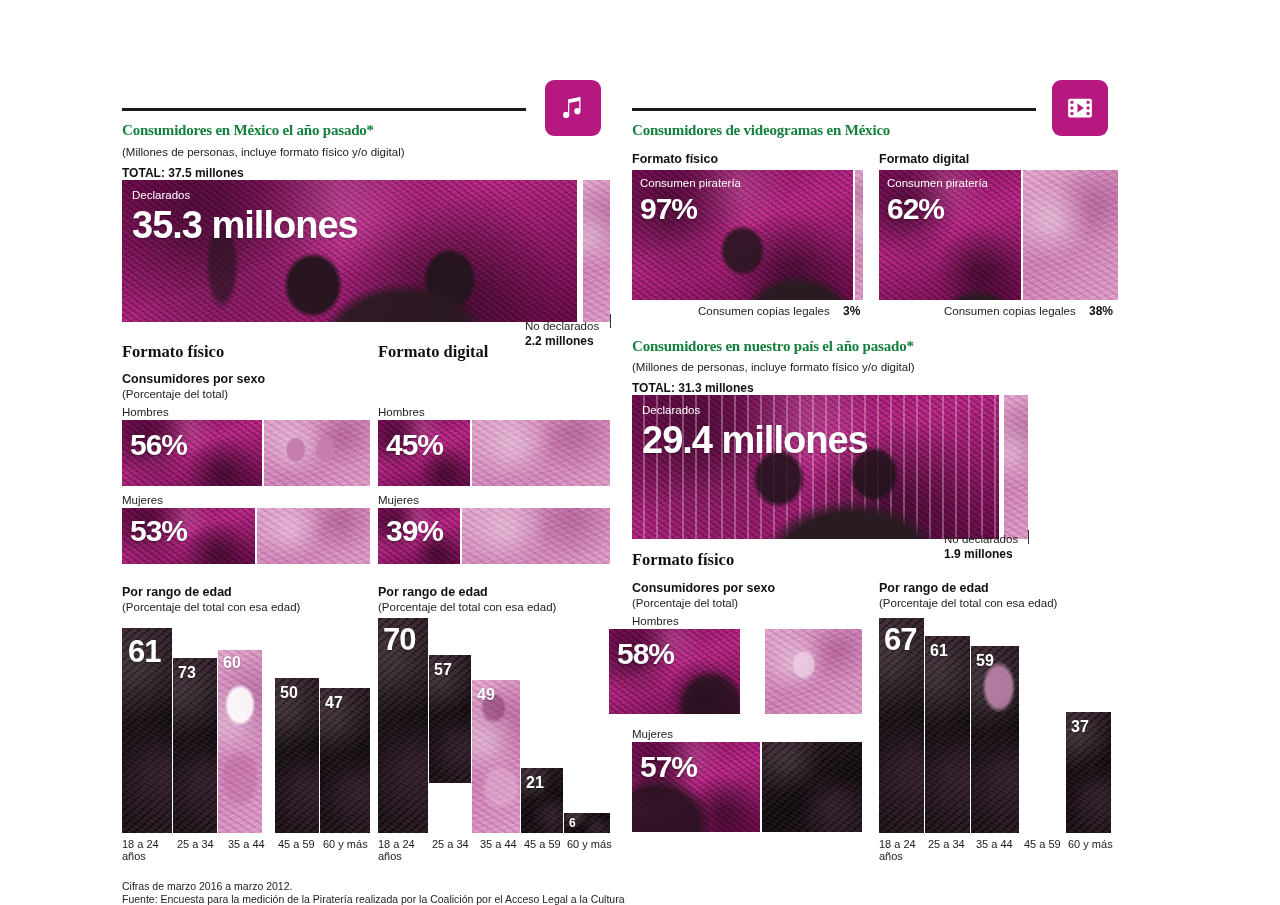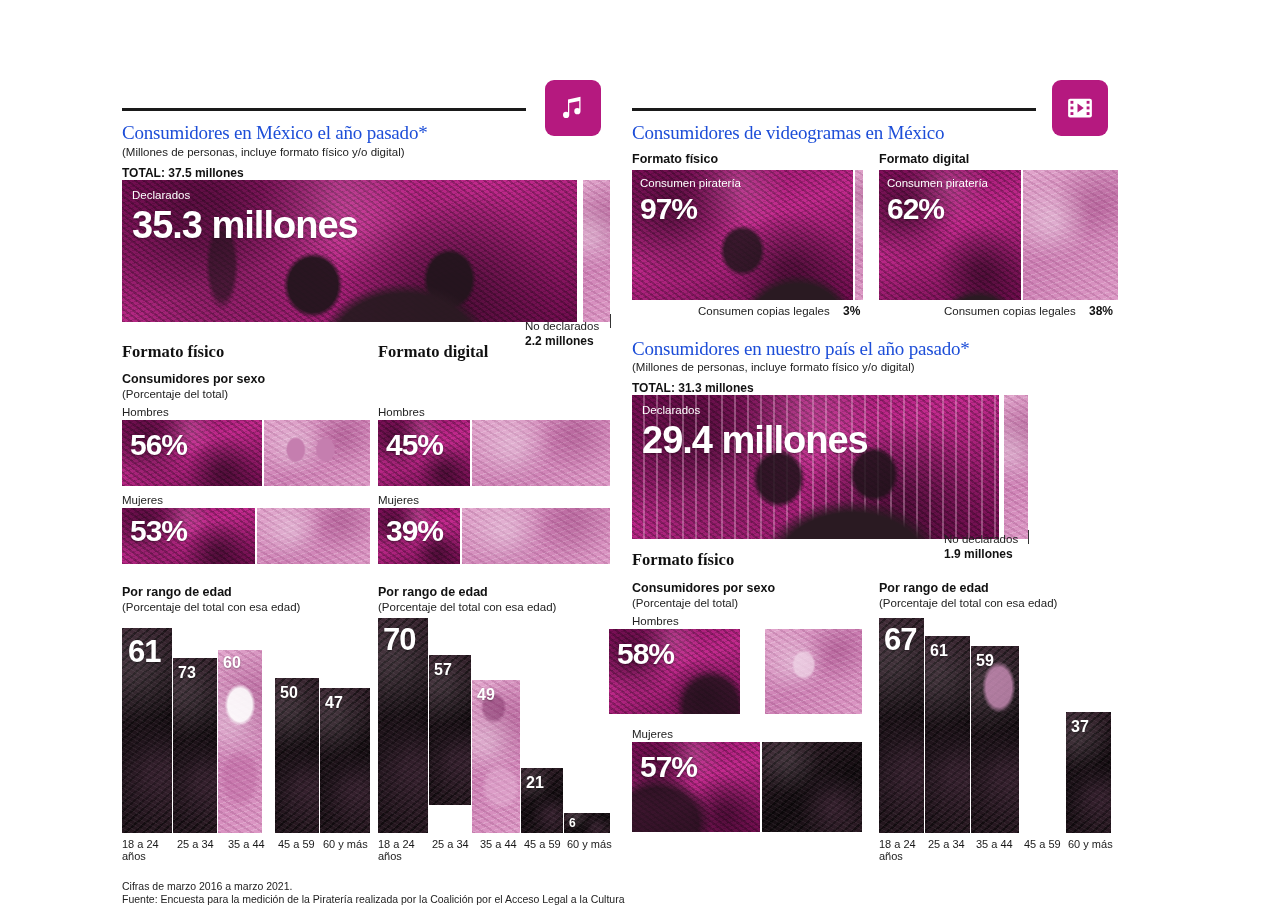--- a/index.html
+++ b/index.html
@@ -31,9 +31,9 @@
   }
   .sec-title {
     font-family: "Liberation Serif", serif;
-    font-weight: normal;
-    font-size: 19px;
-    color: #1d4ed8;
+    font-weight: bold;
+    font-size: 15px;
+    color: #15803d;
     letter-spacing: -0.2px;
     white-space: nowrap;
   }

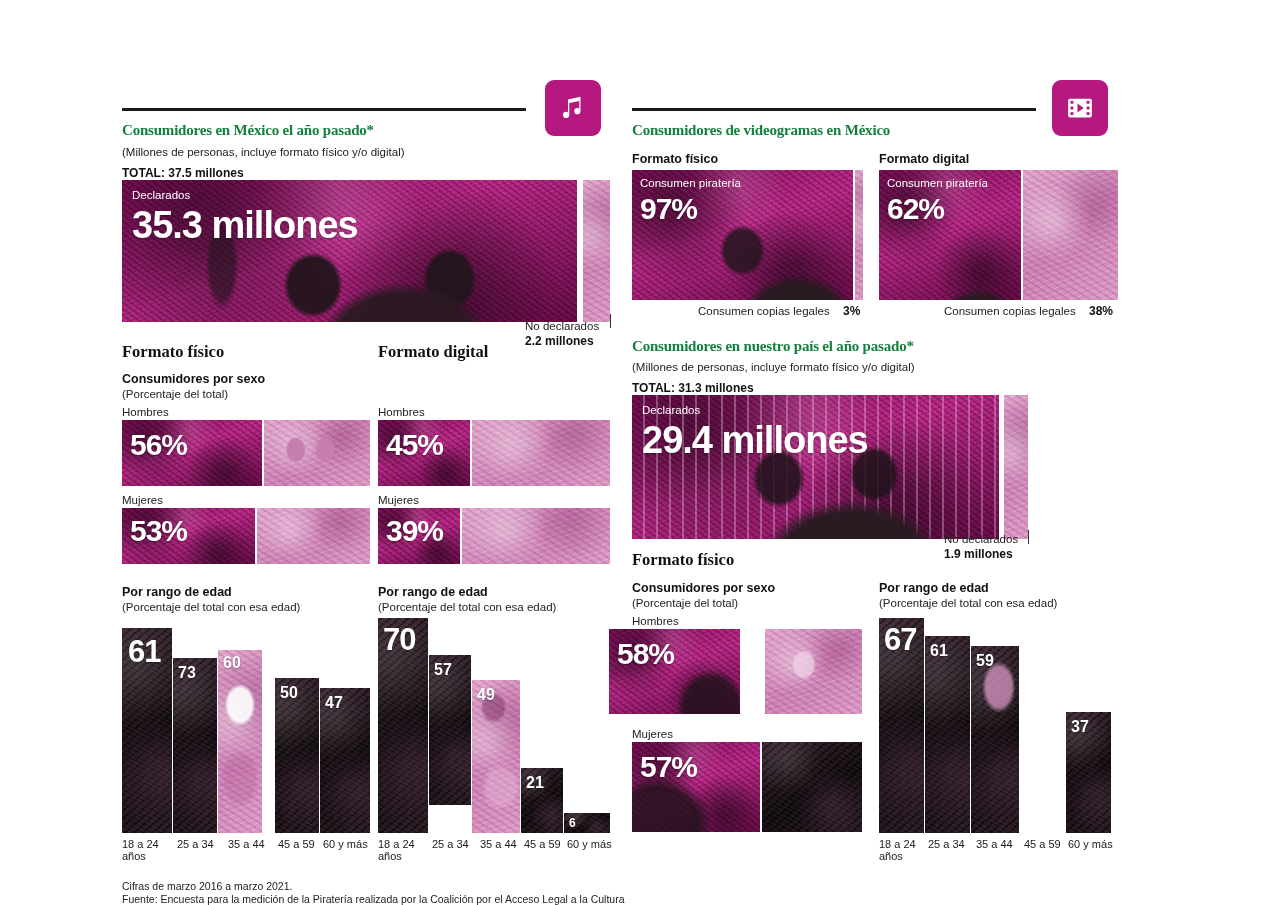--- a/index.html
+++ b/index.html
@@ -290,7 +290,7 @@
     <div class="tex tex-dark"></div>
     <div class="bar-val age-num-big" style="left:5px; top:6px;">70</div>
   </div>
-  <div class="bar" style="left:429px; top:655px; width:42px; height:150px;">
+  <div class="bar" style="left:429px; top:655px; width:42px; height:128px;">
     <div class="tex tex-dark"></div>
     <div class="bar-val age-num" style="left:5px; top:7px;">57</div>
   </div>

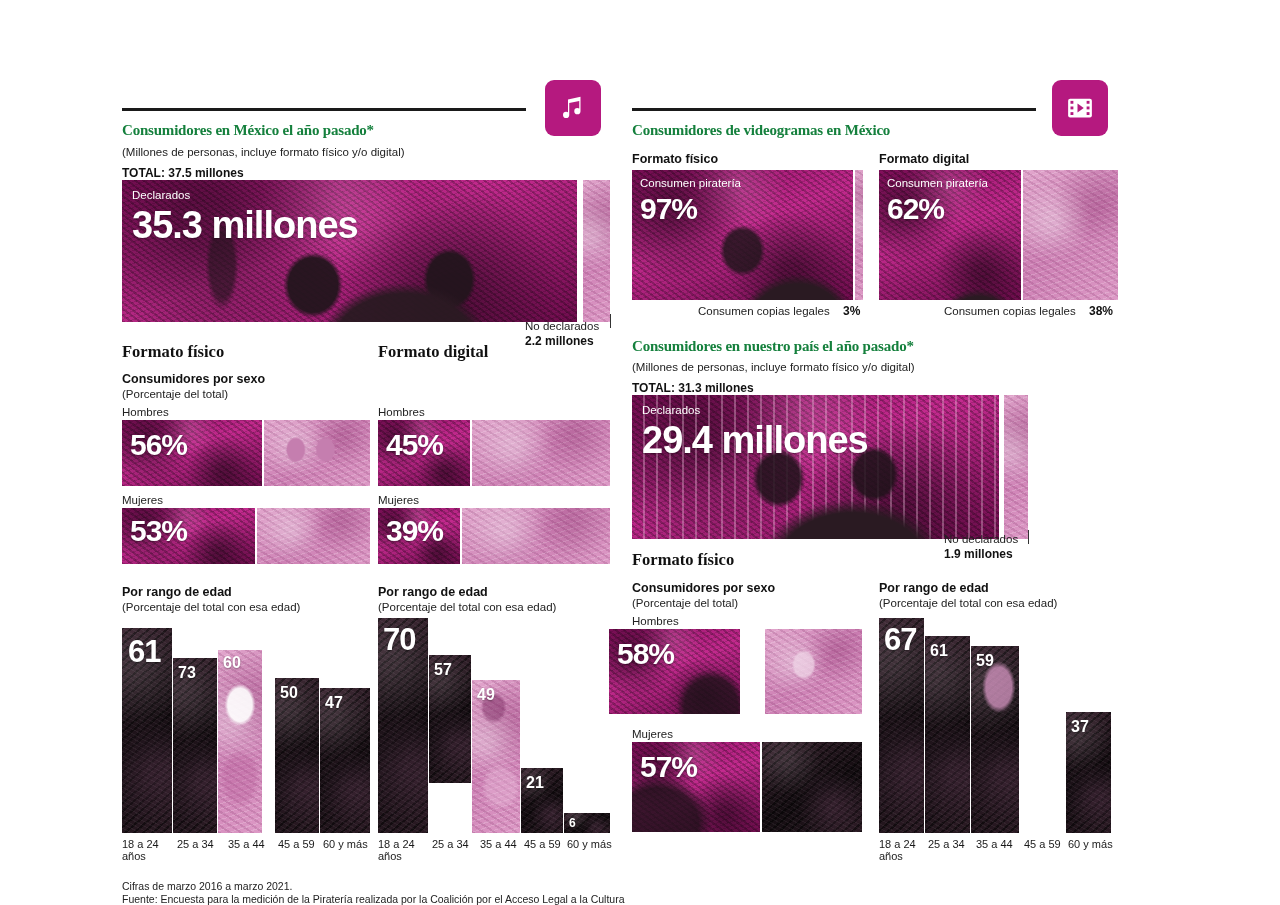--- a/index.html
+++ b/index.html
@@ -431,7 +431,7 @@
   <div class="axis-label abs" style="left:1024px; top:838px;">45 a 59</div>
   <div class="axis-label abs" style="left:1068px; top:838px;">60 y más</div>
 
-  <div class="footer abs" style="left:122px; top:880px;">Cifras de marzo 2016 a marzo 2021.</div>
+  <div class="footer abs" style="left:122px; top:880px;">Cifras de marzo 2016 a marzo 2012.</div>
   <div class="footer abs" style="left:122px; top:893px;">Fuente: Encuesta para la medición de la Piratería realizada por la Coalición por el Acceso Legal a la Cultura</div>
 
 </div>

